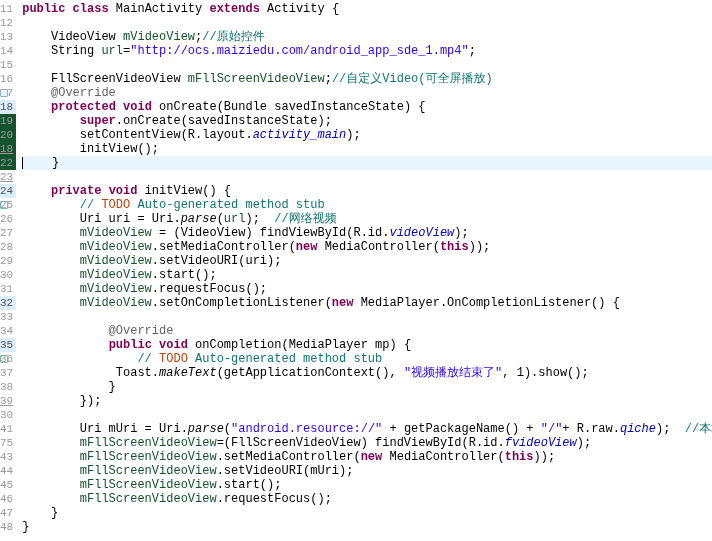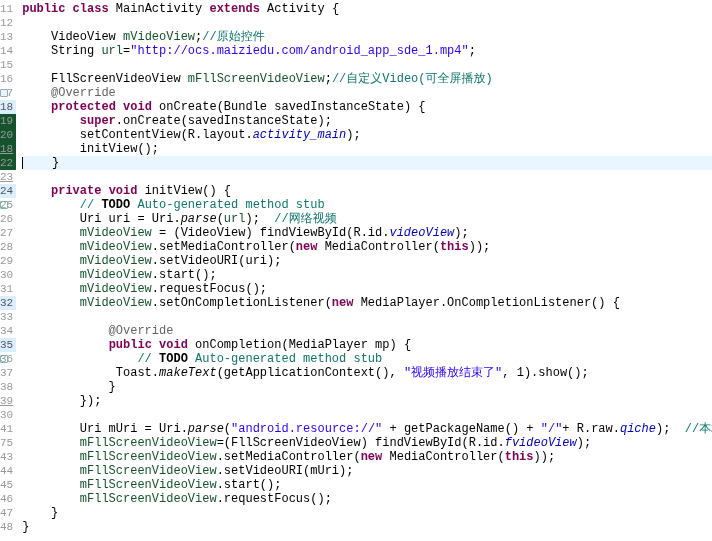--- a/index.html
+++ b/index.html
@@ -74,7 +74,7 @@
   .cmt { color: #0f766e; }
   .ann { color: #646464; }
   .static-it { color: #000; font-style: italic; }
-  .todo { color: #000000; font-weight: bold; text-align: center; }
+  .todo { color: #c2410c; font-weight: normal; text-align: center; }
   .const-it { color: #0000c0; font-style: italic; }
   .plain { color: #000; }
 </style>

